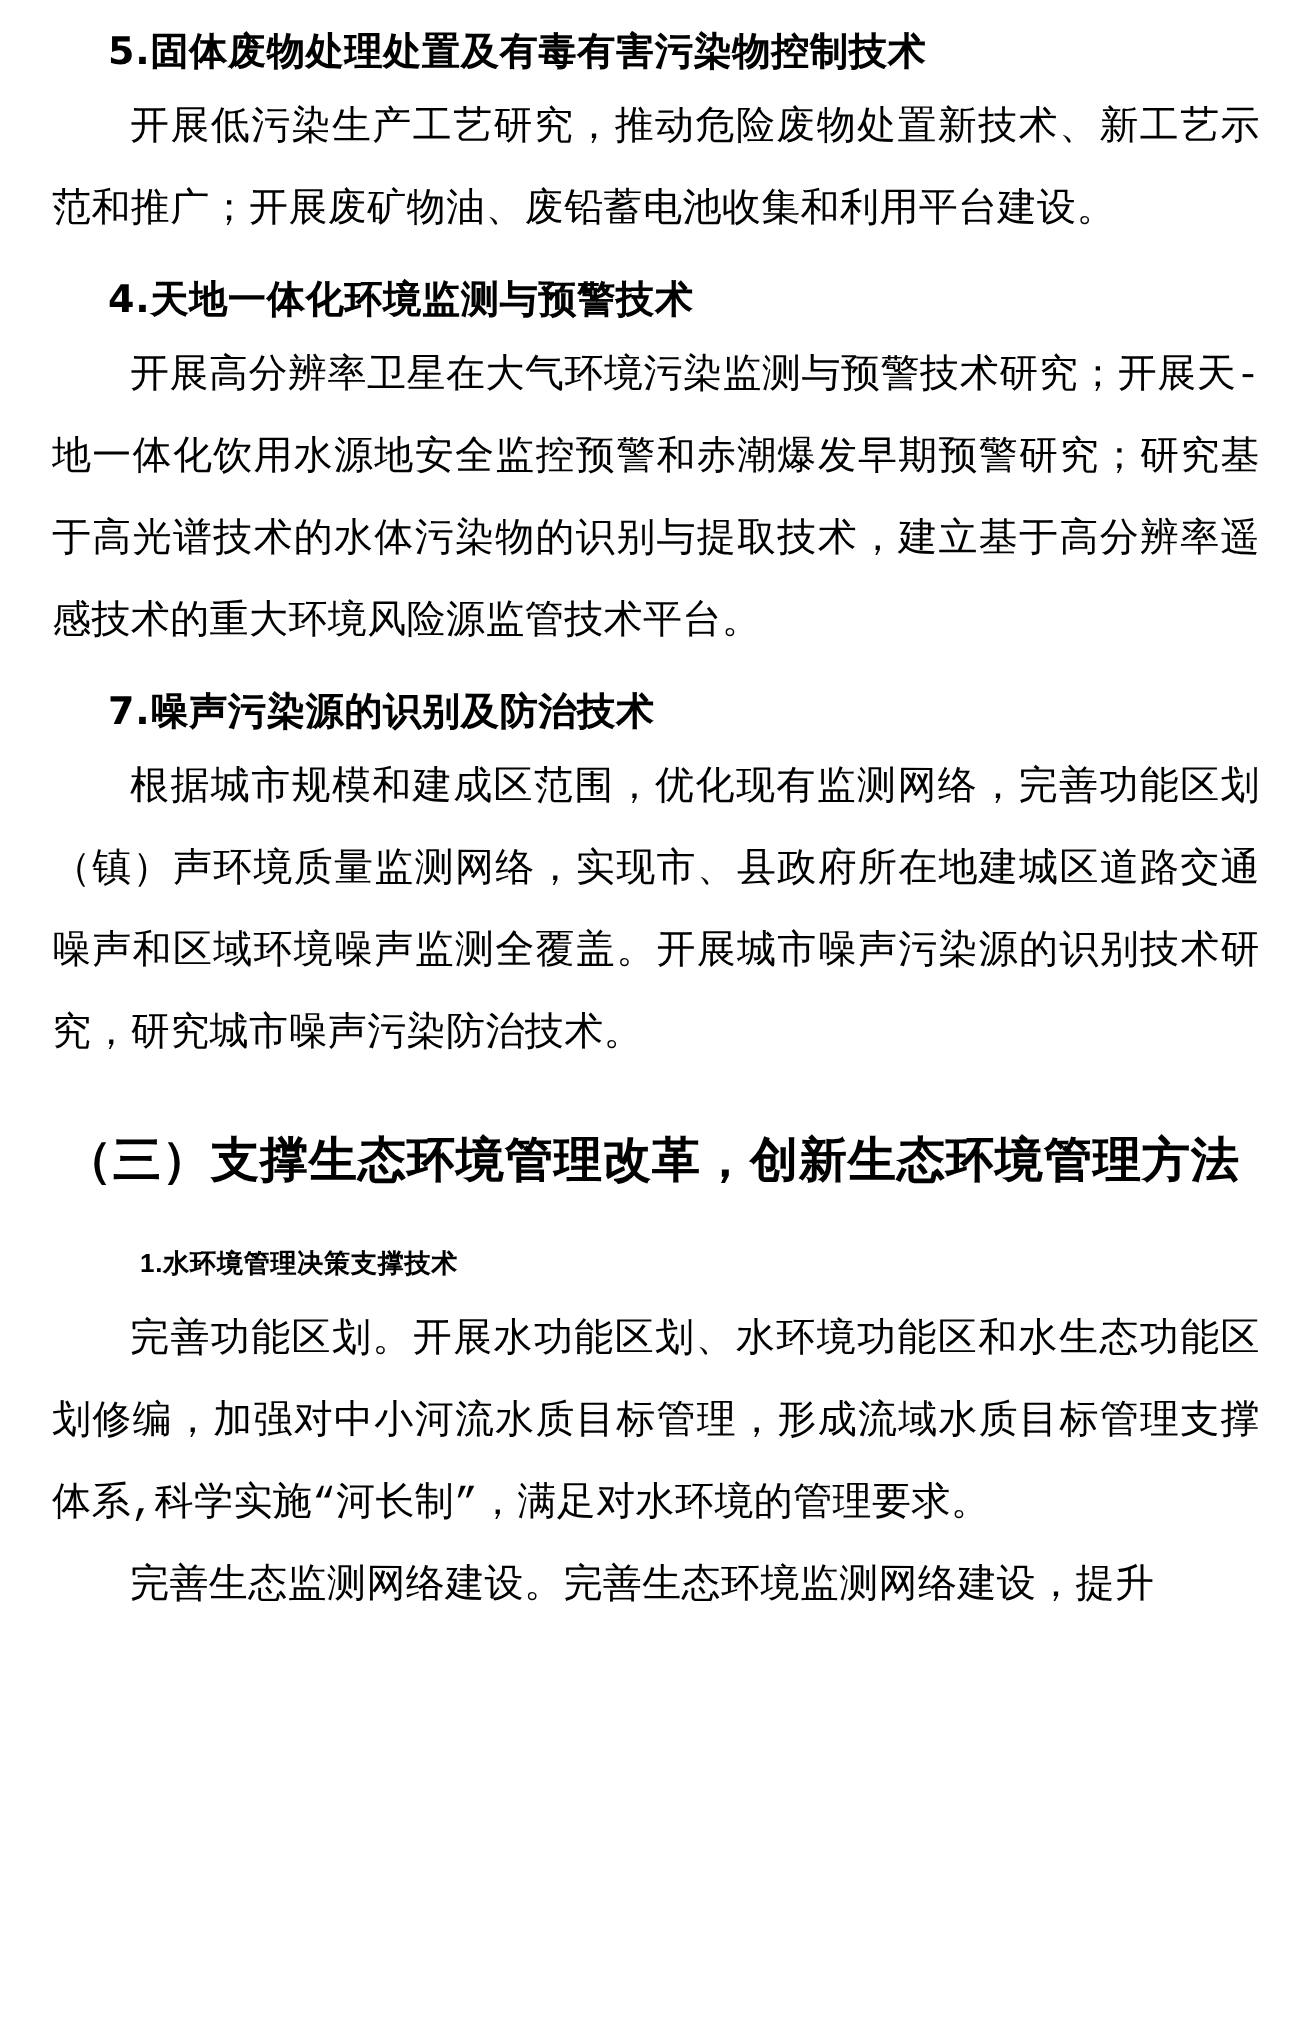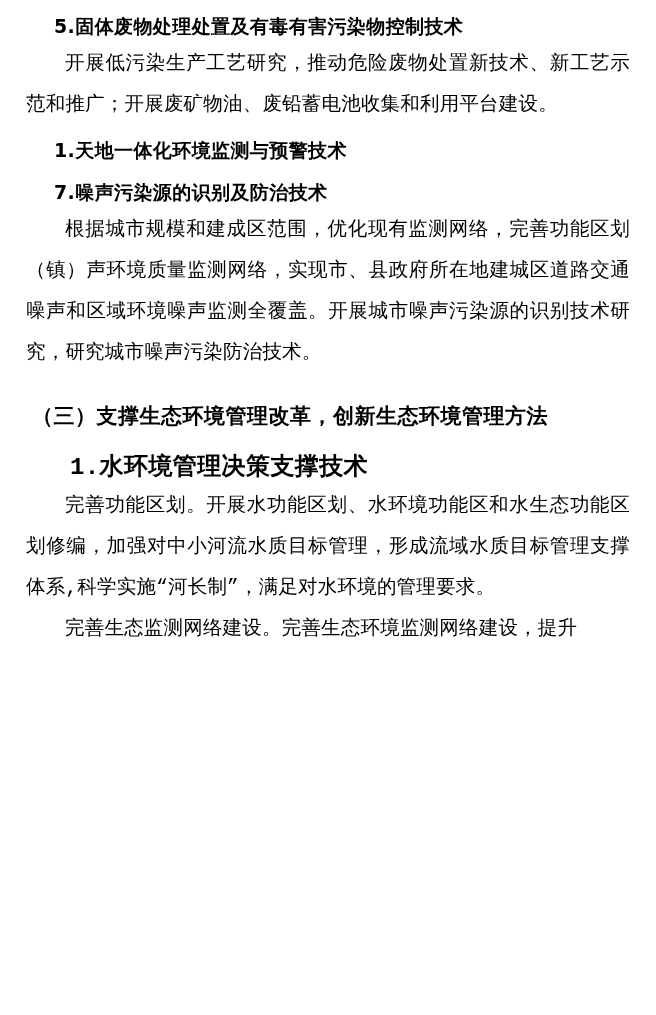--- a/index.html
+++ b/index.html
@@ -74,7 +74,7 @@
   <p class="body">开展低污染生产工艺研究，推动危险废物处置新技术、新工艺示范和推广；开展废矿物油、废铅蓄电池收集和利用平台建设。</p>
 
   <div class="gap-sm"></div>
-  <div class="heading-num">1.天地一体化环境监测与预警技术</div>
+  <div class="heading-num">4.天地一体化环境监测与预警技术</div>
 
   <div class="gap-sm"></div>
   <div class="heading-num">7.噪声污染源的识别及防治技术</div>

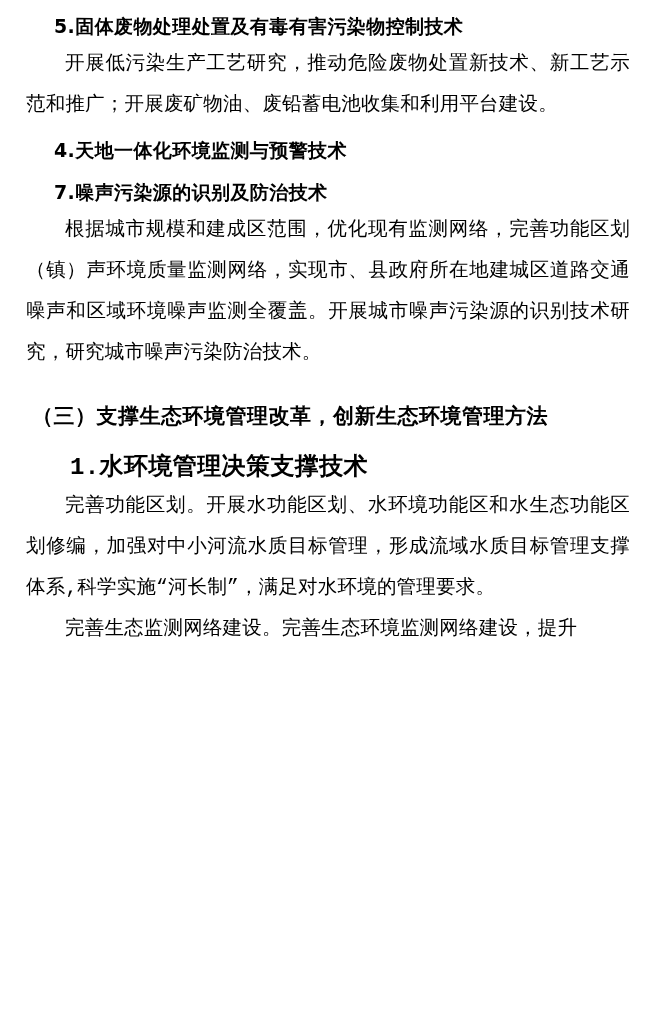--- a/index.html
+++ b/index.html
@@ -75,6 +75,7 @@
 
   <div class="gap-sm"></div>
   <div class="heading-num">4.天地一体化环境监测与预警技术</div>
+  <p class="body">开展高分辨率卫星在大气环境污染监测与预警技术研究；开展天-地一体化饮用水源地安全监控预警和赤潮爆发早期预警研究；研究基于高光谱技术的水体污染物的识别与提取技术，建立基于高分辨率遥感技术的重大环境风险源监管技术平台。</p>
 
   <div class="gap-sm"></div>
   <div class="heading-num">7.噪声污染源的识别及防治技术</div>

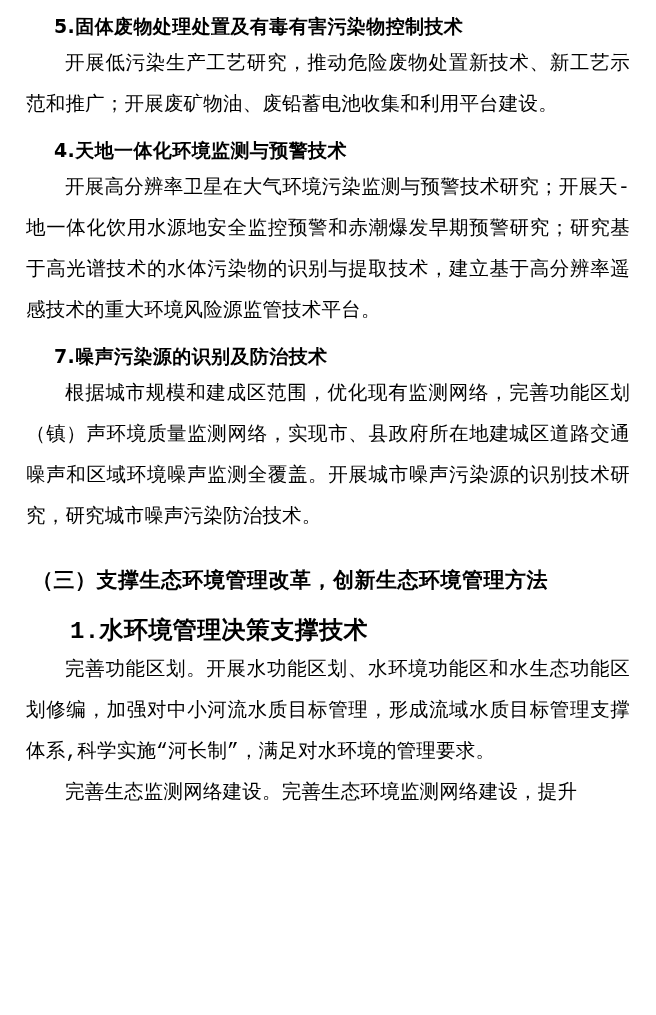--- a/index.html
+++ b/index.html
@@ -34,7 +34,7 @@
   .heading-section {
     font-family: "DejaVu Sans", "Liberation Sans", sans-serif;
     font-weight: bold;
-    font-size: 21px;
+    font-size: 24px;
     line-height: 40px;
     margin: 0;
     padding-left: 6px;

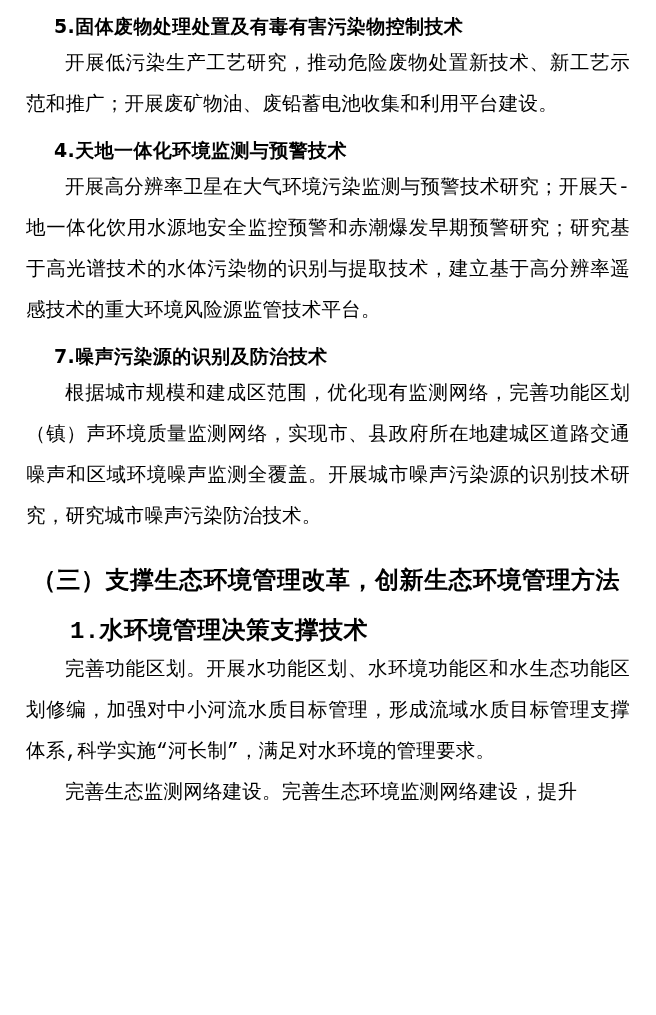--- a/index.html
+++ b/index.html
@@ -42,9 +42,9 @@
     white-space: nowrap;
   }
   .heading-sub {
-    font-family: Liberation Mono, monospace;
+    font-family: Liberation Sans, sans-serif;
     font-weight: bold;
-    font-size: 24px;
+    font-size: 13px;
     line-height: 36px;
     margin: 0;
     padding-left: 44px;

